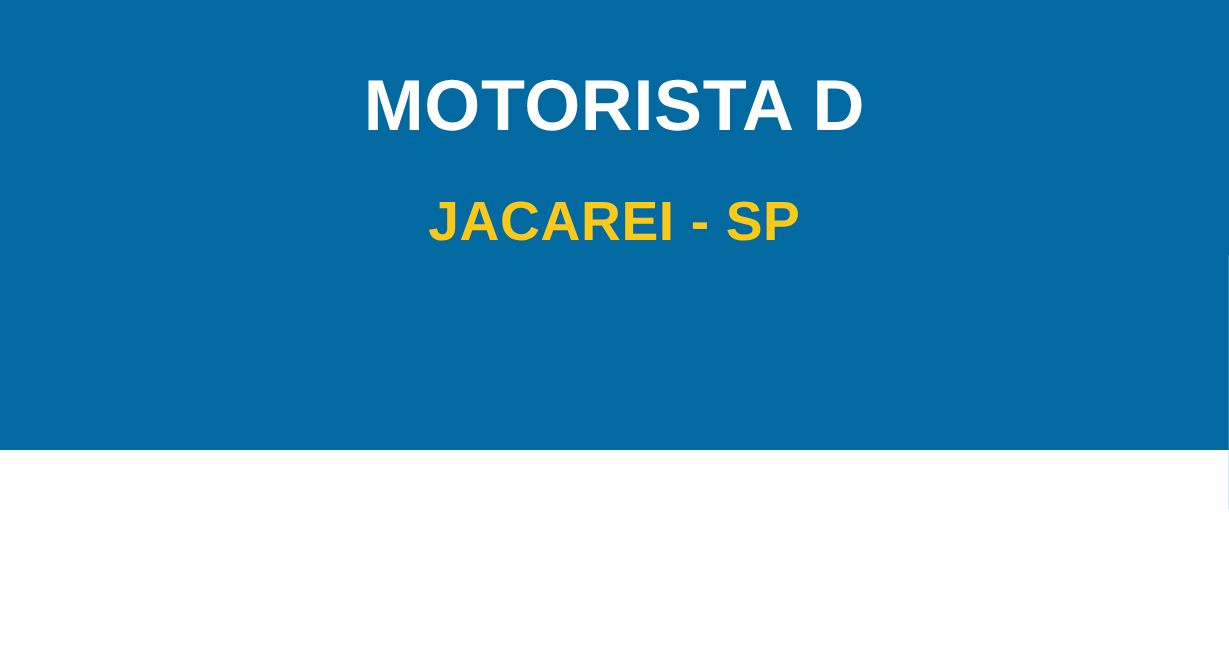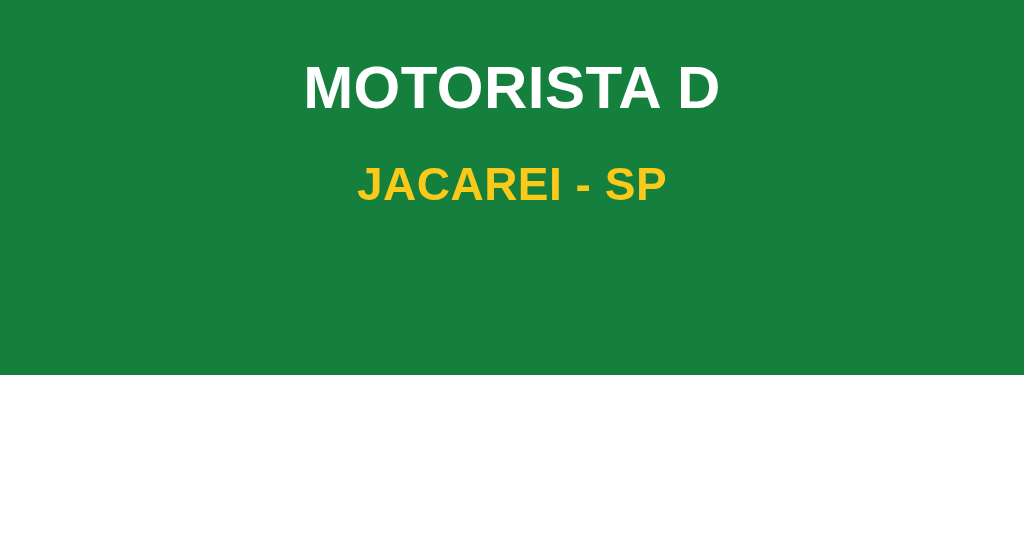--- a/index.html
+++ b/index.html
@@ -30,7 +30,7 @@
     top: 0;
     width: 1024px;
     height: 455px;
-    background: #15803d;
+    background: #0369a1;
     box-sizing: border-box;
     display: block;
   }

